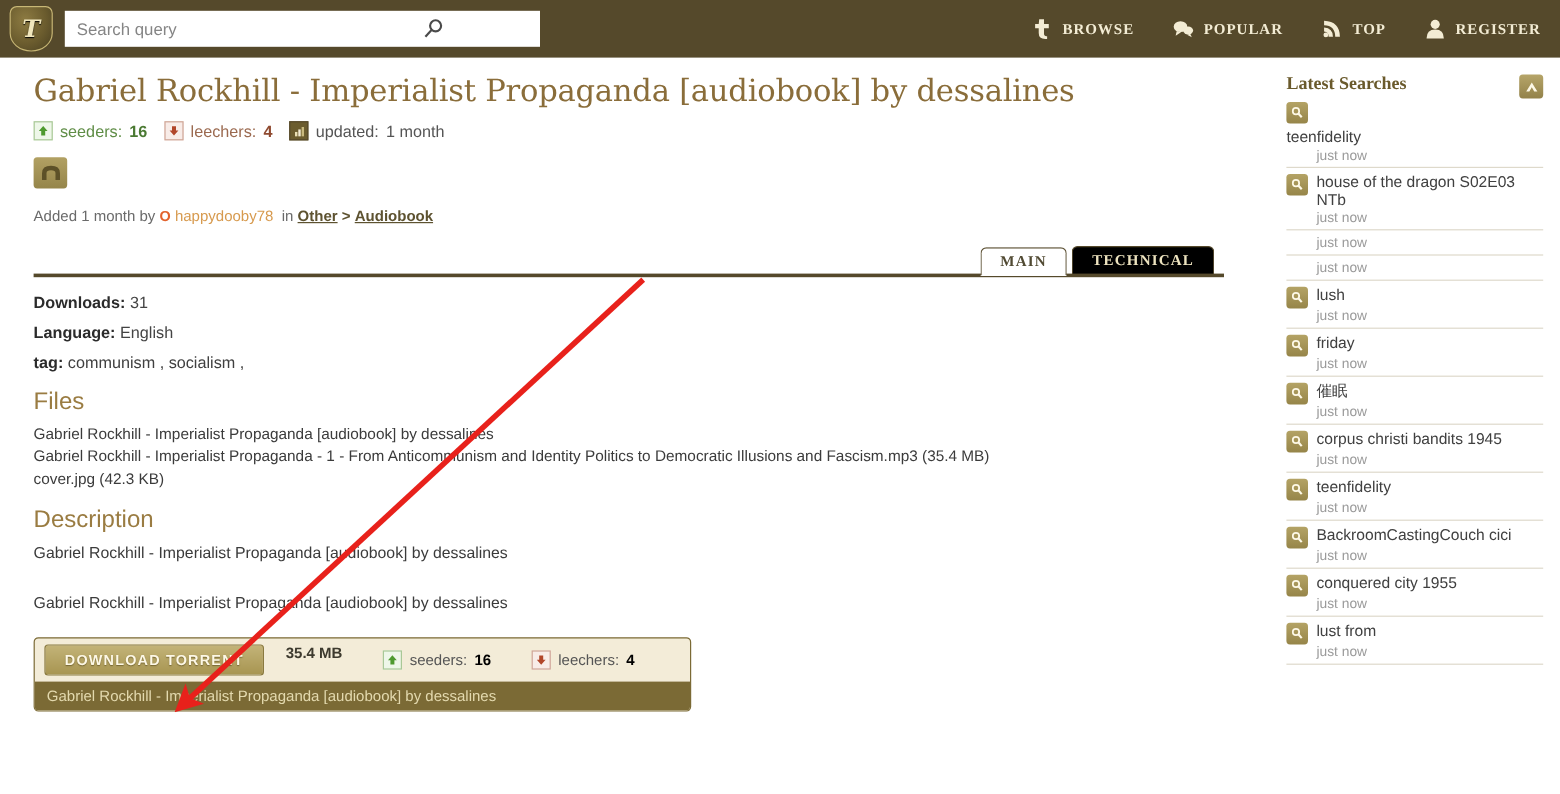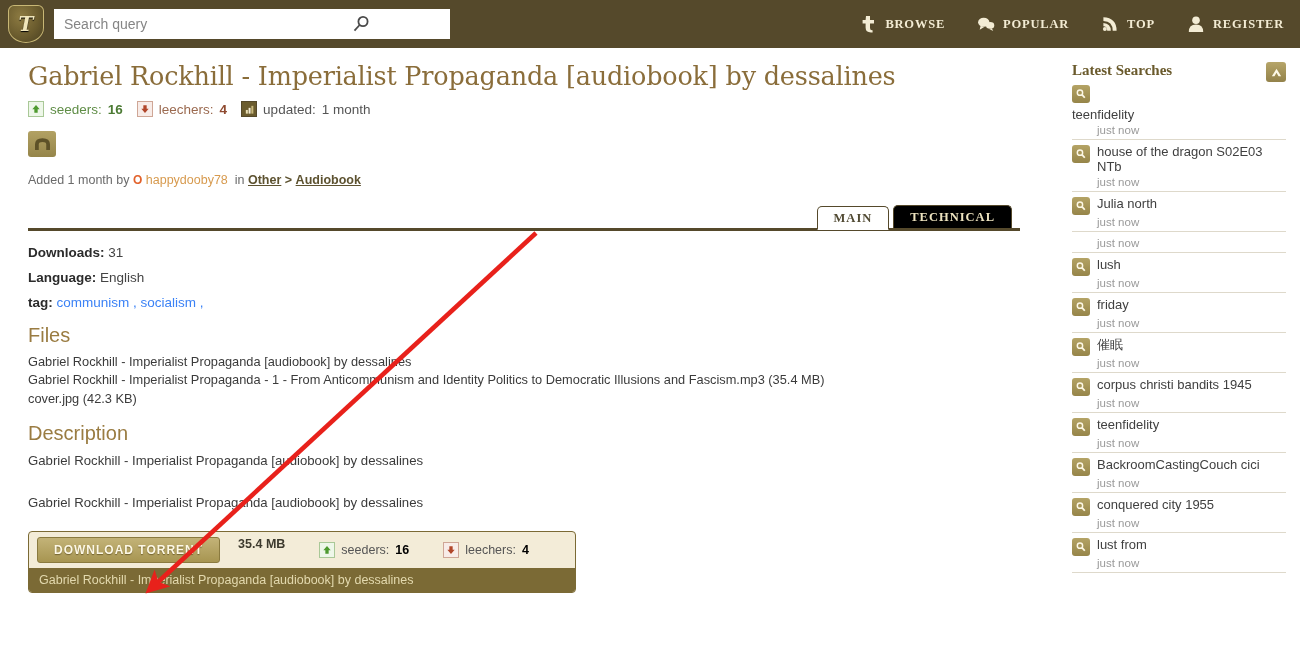--- a/index.html
+++ b/index.html
@@ -452,15 +452,6 @@
         <div class="s-time">just now</div>
       </div>
       <div class="s-item">
-        <div class="s-row">
-          <span class="s-ico">
-            <svg viewBox="0 0 14 14" width="12" height="12">
-              <circle cx="5.8" cy="5.4" r="3.1" fill="none" stroke="#fdf8e6" stroke-width="1.7"></circle>
-              <line x1="8.1" y1="7.7" x2="11.4" y2="11.4" stroke="#fdf8e6" stroke-width="2.1"></line>
-            </svg>
-          </span>
-          <span class="s-text">Julia north</span>
-        </div>
         <div class="s-time">just now</div>
       </div>
       <div class="s-item">

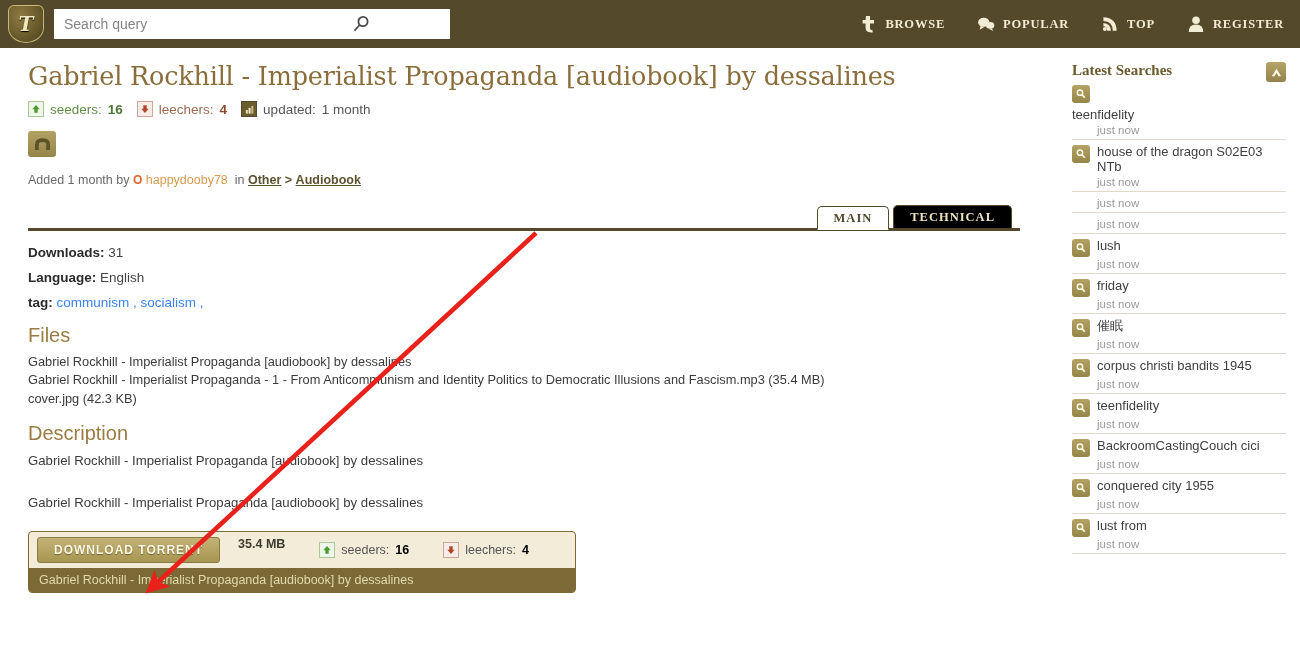--- a/index.html
+++ b/index.html
@@ -144,7 +144,7 @@
   .kv { font-size: 13.5px; color: #333; margin-bottom: 10px; }
   .kv b { color: #2b2b2b; }
   .kv .val { color: #444; }
-  .kv .tagv { color: #3b82f6; }
+  .kv .tagv { color: #404040; }
   .sec-head {
     font-family: "Liberation Sans", sans-serif;
     font-size: 20px; color: #9a7c42; font-weight: normal;

